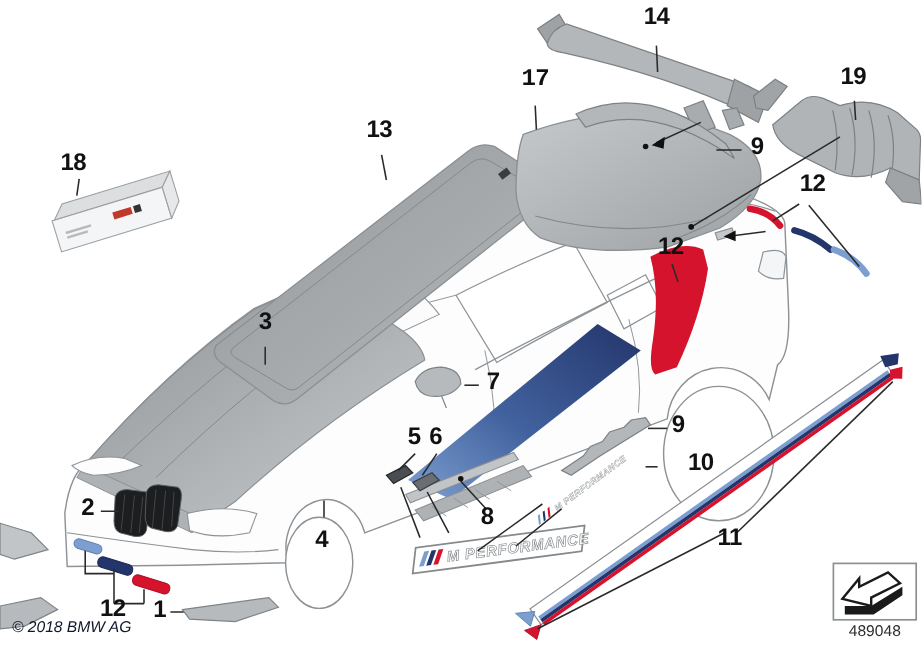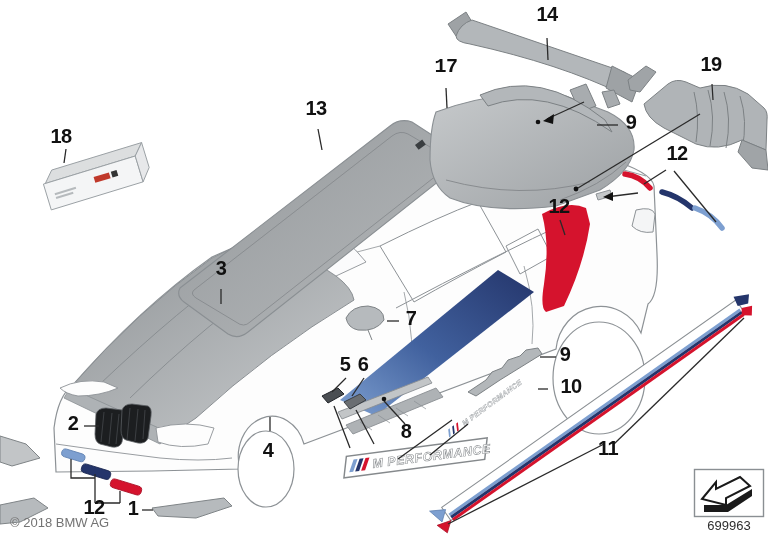--- a/index.html
+++ b/index.html
@@ -254,7 +254,7 @@
 <div class="co" style="left:345px;top:354px;">5</div>
 <div class="co" style="left:363px;top:354px;">6</div>
 <div class="co" style="left:565px;top:344px;">9</div>
-<div class="co" style="left:571px;top:376px;">10</div>
+<div class="co" style="left:584px;top:376px;">10</div>
 <div class="co" style="left:73px;top:413px;">2</div>
 <div class="co" style="left:268px;top:440px;">4</div>
 <div class="co" style="left:406px;top:421px;">8</div>

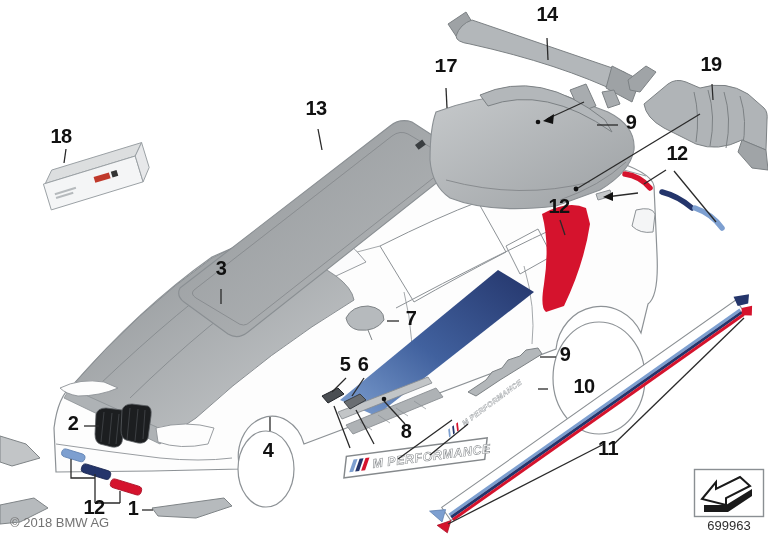--- a/index.html
+++ b/index.html
@@ -8,7 +8,7 @@
   .stage svg{position:absolute;left:0;top:0;}
   .co{position:absolute;transform:translateX(-50%);font-weight:700;font-size:20px;
       color:#111;letter-spacing:-0.5px;line-height:1;cursor:default;}
-  .copyright{position:absolute;left:10px;top:515px;font-size:13px;color:#737373;}
+  .copyright{position:absolute;left:10px;top:515px;font-size:13px;color:#0f172a;font-style:italic;}
   .diagnum{position:absolute;left:694px;top:518px;width:70px;text-align:center;
            font-size:13px;color:#2e2e2e;}
 </style>

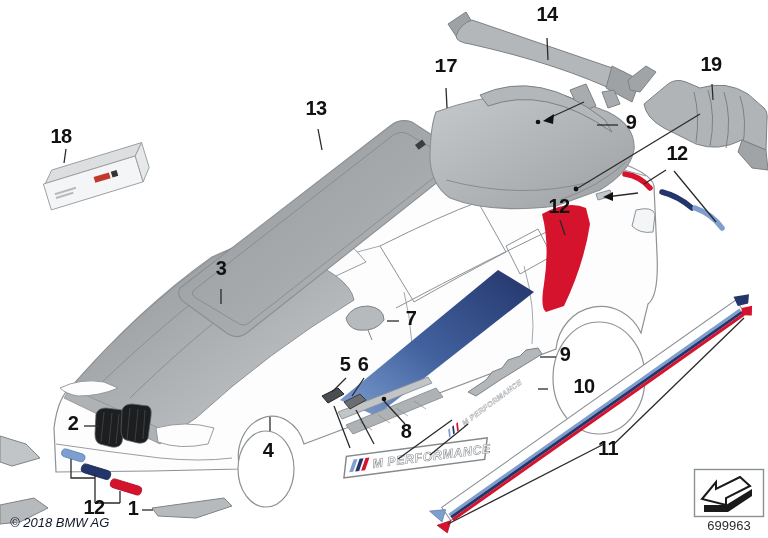--- a/index.html
+++ b/index.html
@@ -263,7 +263,7 @@
 <div class="co" style="left:133px;top:498px;">1</div>
 
 <div class="copyright">© 2018 BMW AG</div>
-<div class="diagnum">699963</div>
+<div class="diagnum">489048</div>
 
 </div>
 

